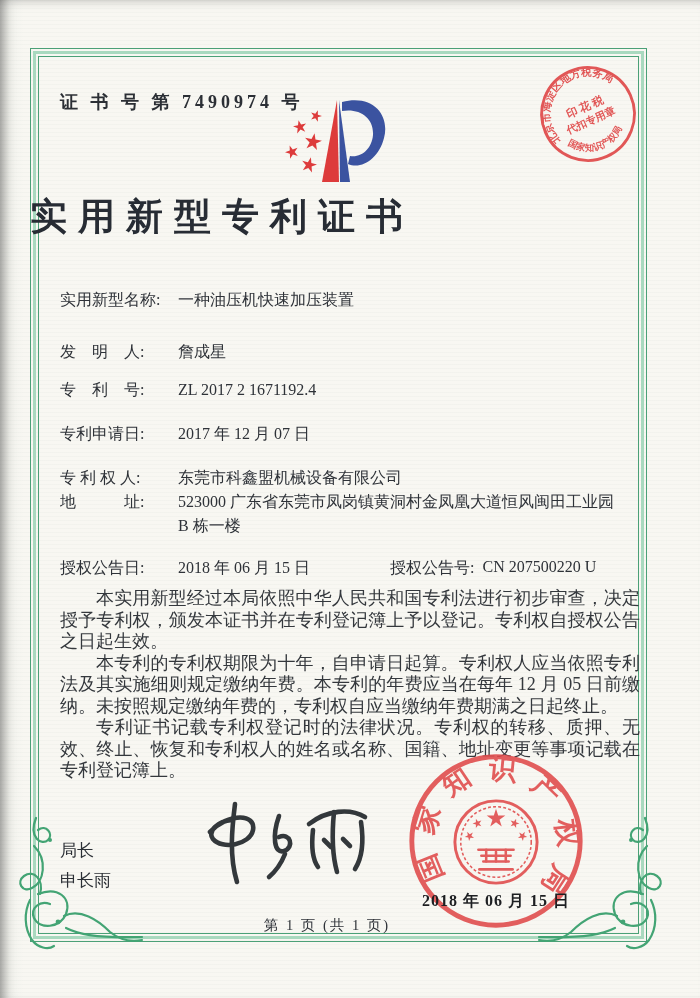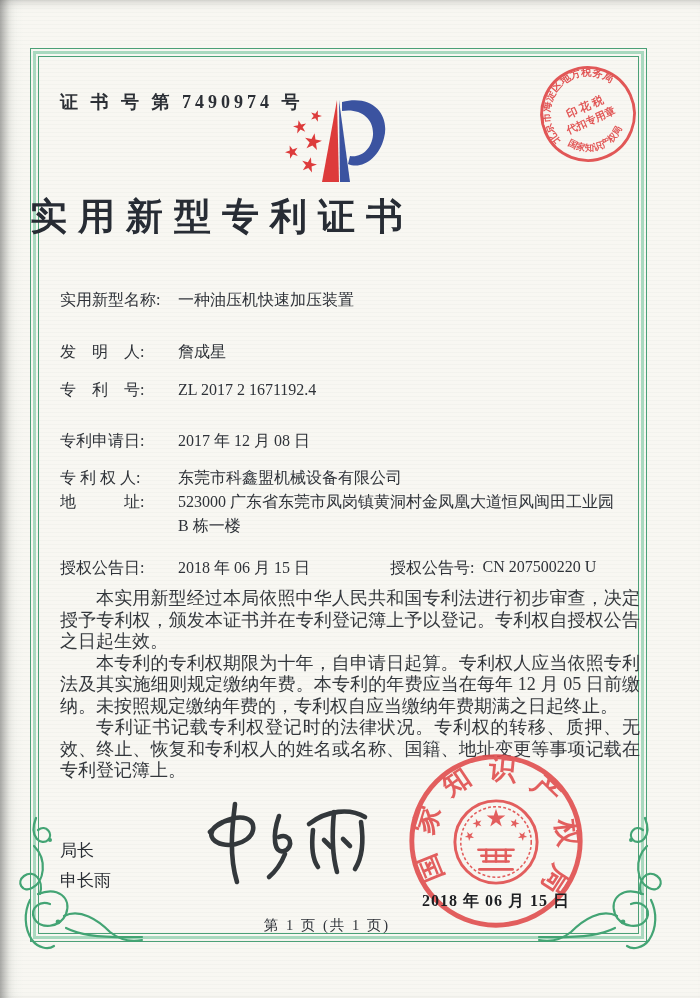--- a/index.html
+++ b/index.html
@@ -39,7 +39,7 @@
   .field-row{display:flex;align-items:flex-start;font-size:16px;line-height:24px;}
   .field-label{flex:0 0 118px;white-space:nowrap;}
   .field-value{max-width:440px;}
-  .mb-a{margin-bottom:28px}.mb-b{margin-bottom:14px}.mb-c{margin-bottom:27px}
+  .mb-a{margin-bottom:28px}.mb-b{margin-bottom:14px}.mb-c{margin-bottom:20px}
   .mb-d{margin-bottom:13px}.mb-e{}.mb-f{margin-bottom:20px}
   .dual{display:flex;}
   .dual .cell-left{flex:0 0 330px;display:flex;}

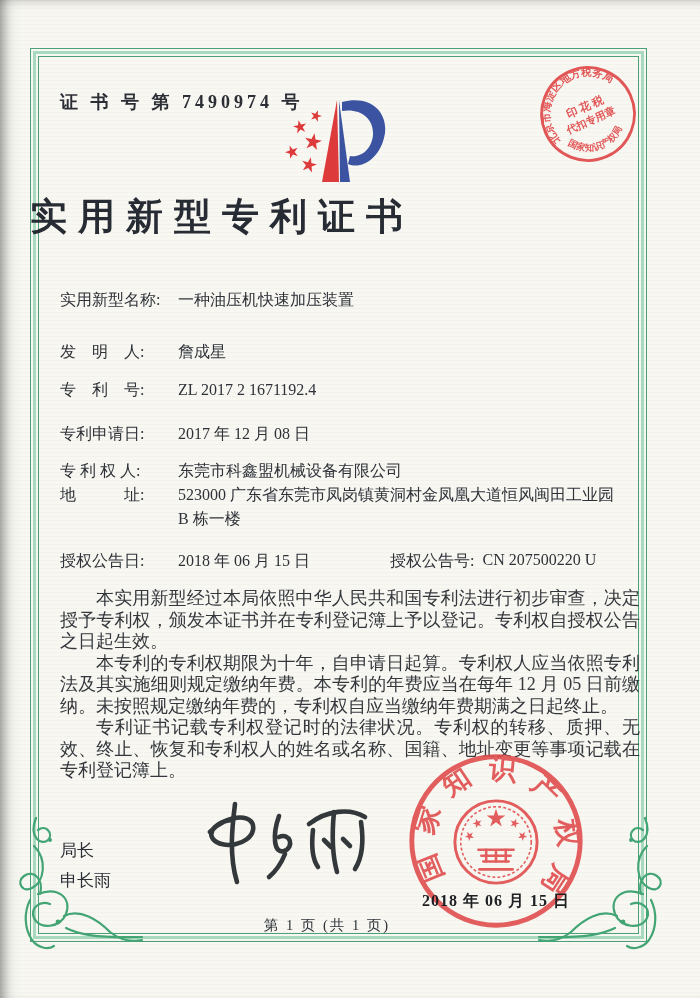--- a/index.html
+++ b/index.html
@@ -40,7 +40,7 @@
   .field-label{flex:0 0 118px;white-space:nowrap;}
   .field-value{max-width:440px;}
   .mb-a{margin-bottom:28px}.mb-b{margin-bottom:14px}.mb-c{margin-bottom:20px}
-  .mb-d{margin-bottom:13px}.mb-e{}.mb-f{margin-bottom:20px}
+  .mb-d{margin-bottom:20px}.mb-e{}.mb-f{margin-bottom:20px}
   .dual{display:flex;}
   .dual .cell-left{flex:0 0 330px;display:flex;}
   .dual .cell-right{display:flex;}

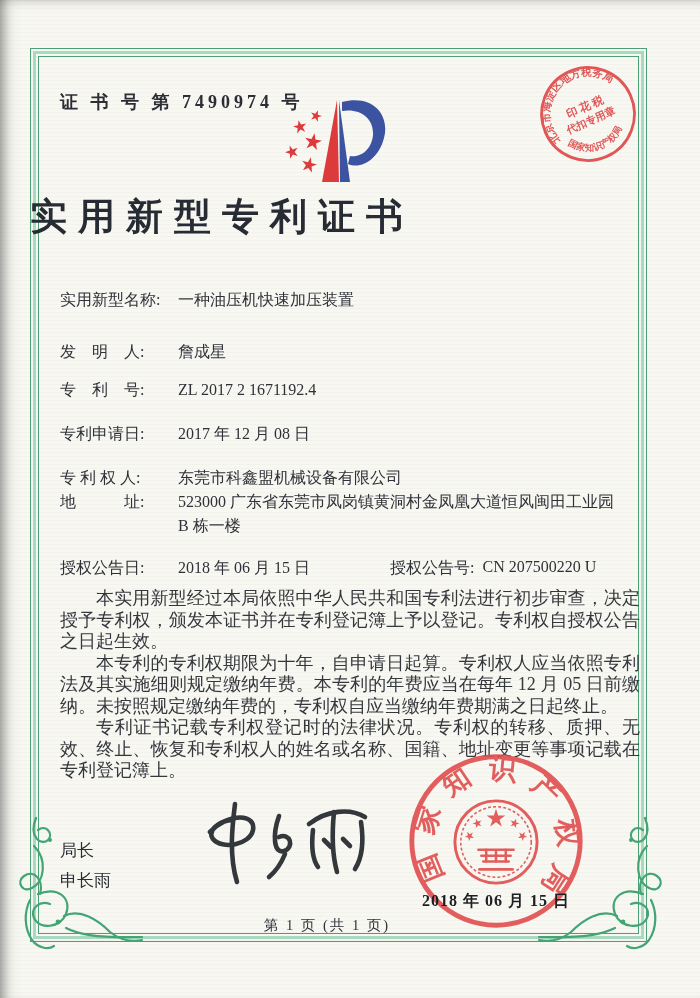--- a/index.html
+++ b/index.html
@@ -148,7 +148,7 @@
     </div>
     <div class="field-row mb-d">
       <span class="field-label">专利申请日:</span>
-      <span class="field-value">2017 年 12 月 08 日</span>
+      <span class="field-value">2017 年 12 月 07 日</span>
     </div>
     <div class="field-row mb-e">
       <span class="field-label">专 利 权 人:</span>

